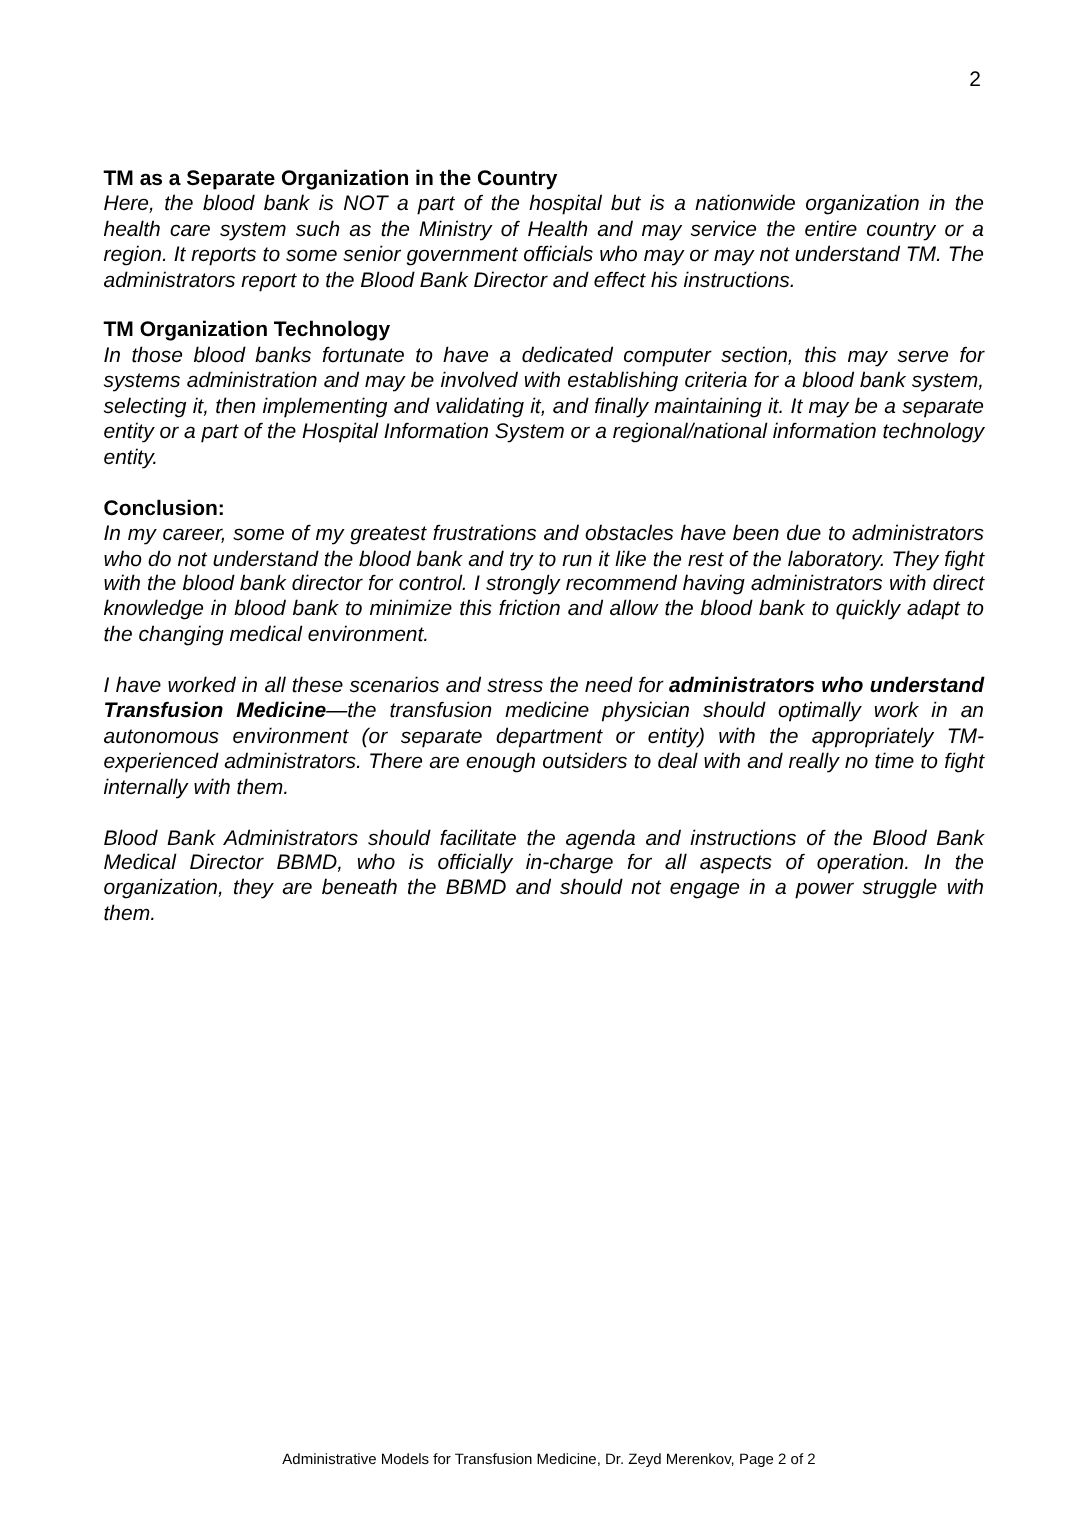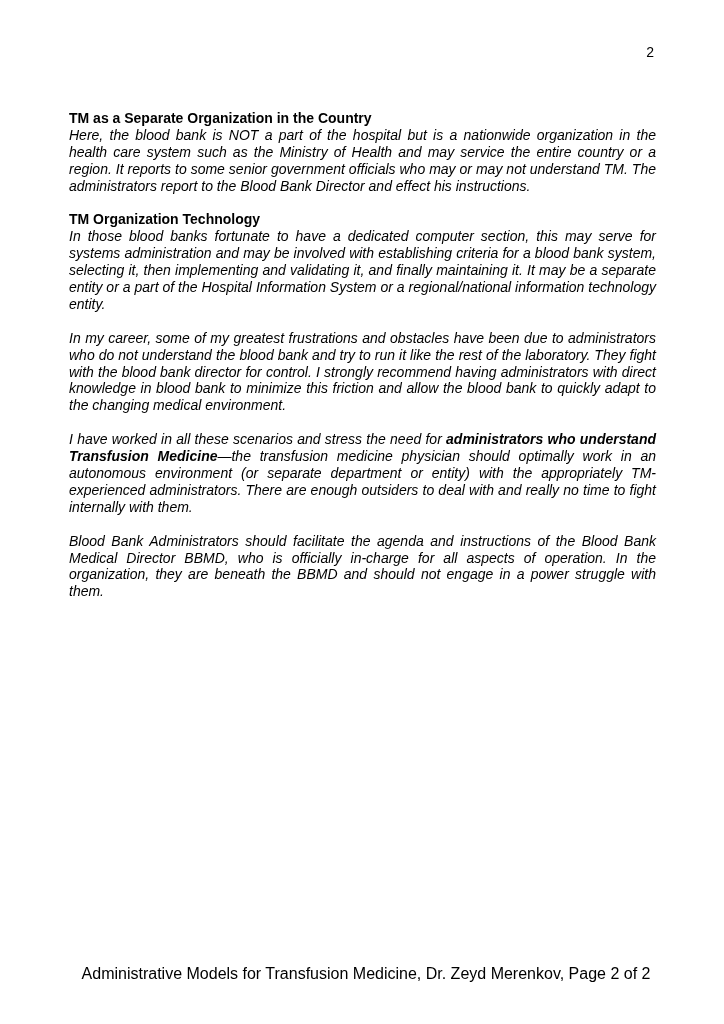--- a/index.html
+++ b/index.html
@@ -73,6 +73,7 @@
   </section>
 
   <section>
+    <h2 class="section-heading" style="font-size:14px;line-height:16.9px;">Conclusion:</h2>
     <p class="para">In my career, some of my greatest frustrations and obstacles have been due to administrators who do not understand the blood bank and try to run it like the rest of the laboratory.  They fight with the blood bank director for control.  I strongly recommend having administrators with direct knowledge in blood bank to minimize this friction and allow the blood bank to quickly adapt to the changing medical environment.</p>
     <p class="para"><span>I have worked in all these scenarios and stress the need for </span><span class="bold">administrators who understand Transfusion Medicine</span><span>—the transfusion medicine physician should optimally work in an autonomous environment (or separate department or entity) with the appropriately TM-experienced administrators.  There are enough outsiders to deal with and really no time to fight internally with them.</span></p>
     <p class="para">Blood Bank Administrators should facilitate the agenda and instructions of the Blood Bank Medical Director BBMD, who is officially in-charge for all aspects of operation.  In the organization, they are beneath the BBMD and should not engage in a power struggle with them.</p>

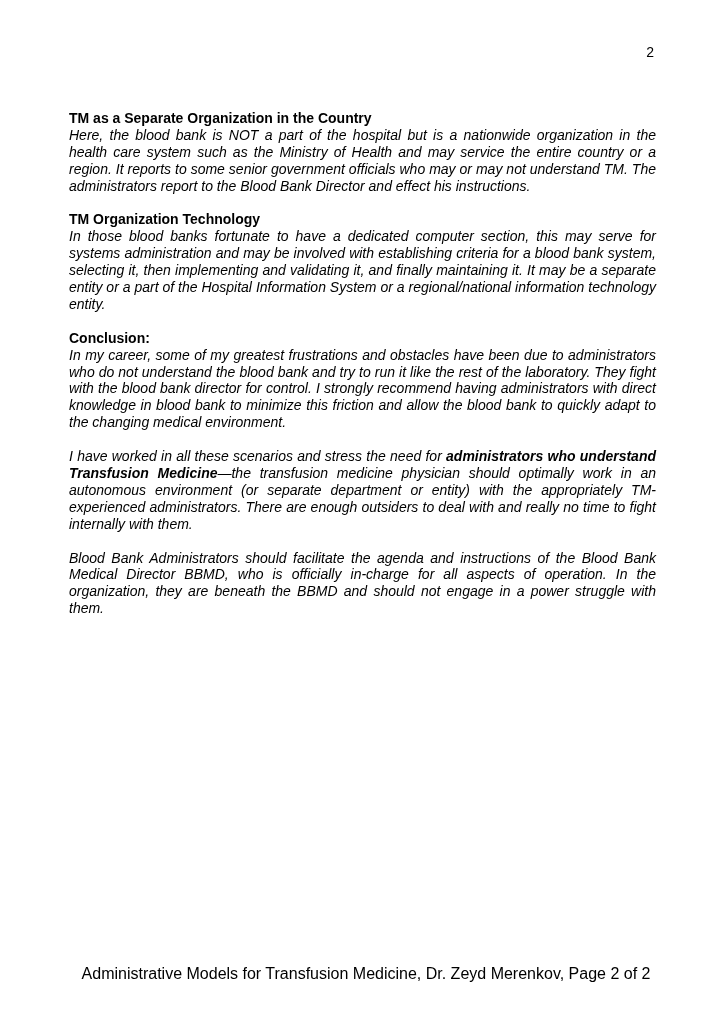--- a/index.html
+++ b/index.html
@@ -49,7 +49,7 @@
       left: 0;
       width: 724px;
       text-align: center;
-      font-size: 16px;
+      font-size: 10px;
       line-height: 15px;
       padding-left: 8px;
       box-sizing: border-box;

